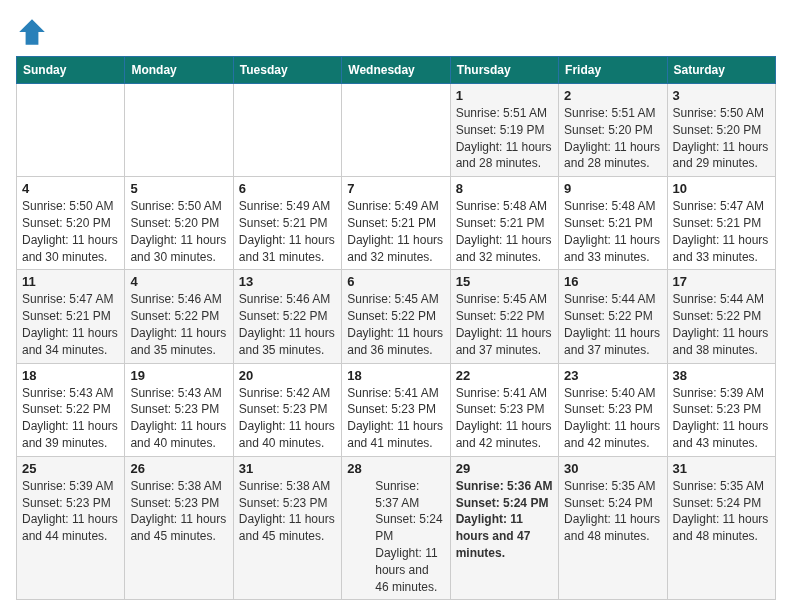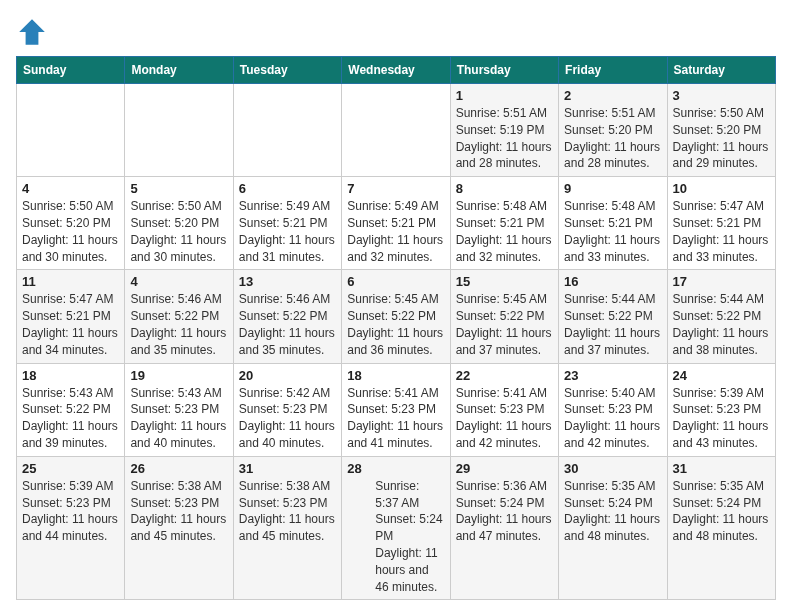--- a/index.html
+++ b/index.html
@@ -274,7 +274,7 @@
 Daylight: 11 hours and 42 minutes.</div>
         </td>
         <td>
-          <span class="day-num">24</span>
+          <span class="day-num">38</span>
           <div class="day-info" style="white-space: pre-line;">Sunrise: 5:39 AM
 Sunset: 5:23 PM
 Daylight: 11 hours and 43 minutes.</div>

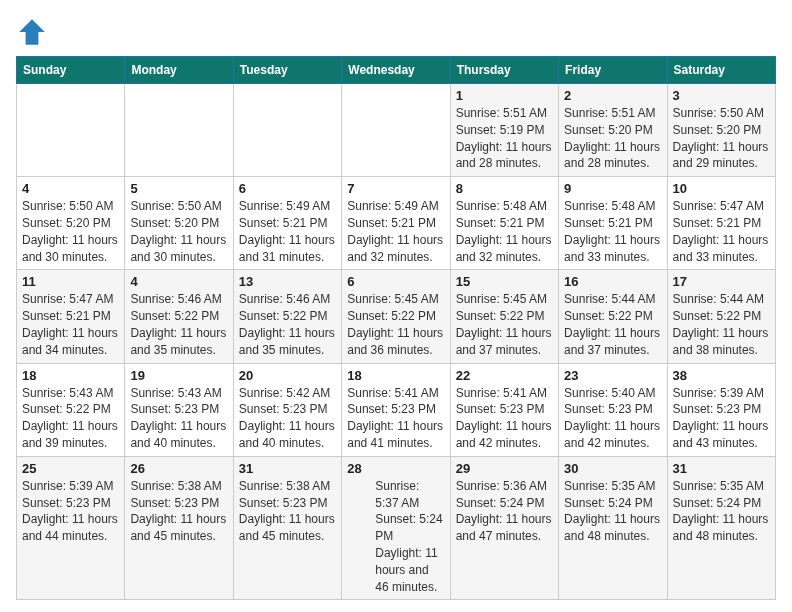--- a/index.html
+++ b/index.html
@@ -307,7 +307,7 @@
         </td>
         <td>
           <span class="day-num">29</span>
-          <div class="day-info" style="white-space: pre-line;">Sunrise: 5:36 AM
+          <div class="day-info" style="white-space: pre-line; font-weight: bold;">Sunrise: 5:36 AM
 Sunset: 5:24 PM
 Daylight: 11 hours and 47 minutes.</div>
         </td>

